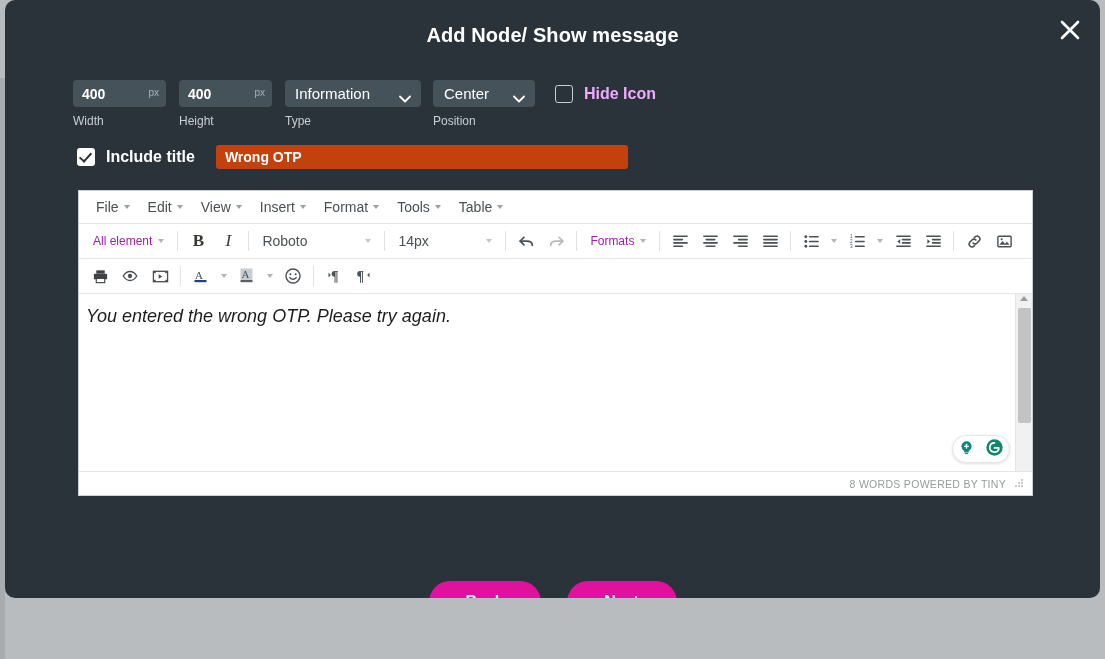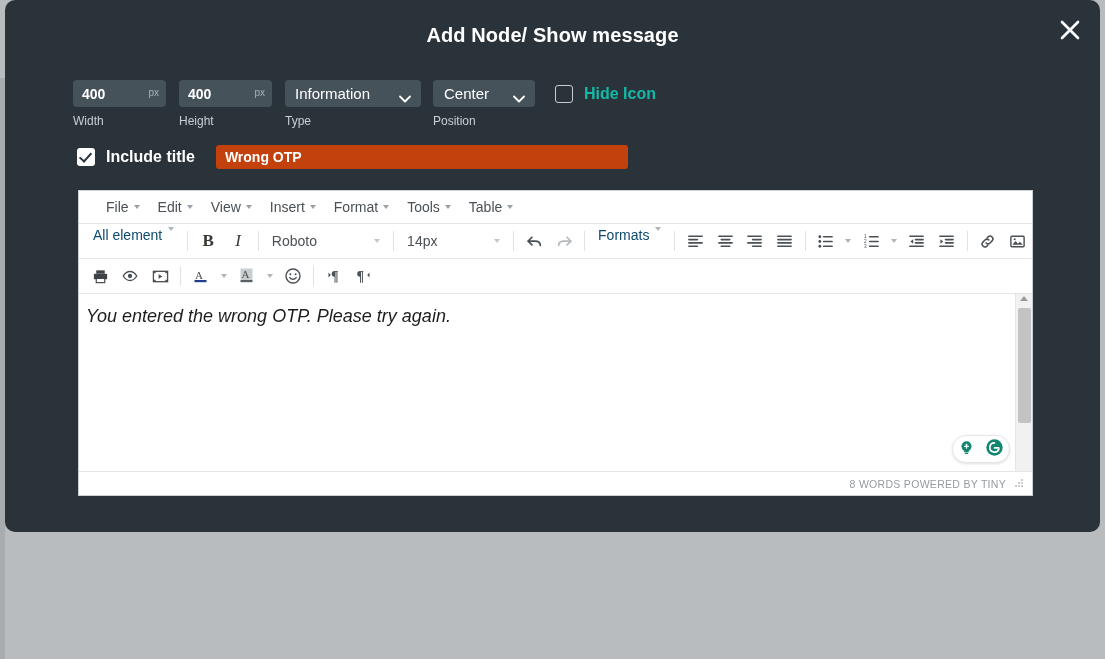--- a/index.html
+++ b/index.html
@@ -20,7 +20,7 @@
 
   .dialog {
     position: absolute;
-    left: 5px; top: 0; width: 1095px; height: 532px;
+    left: 5px; top: 0; width: 1095px; height: 598px;
     background: #2a333a;
     border-radius: 10px;
     overflow: hidden;

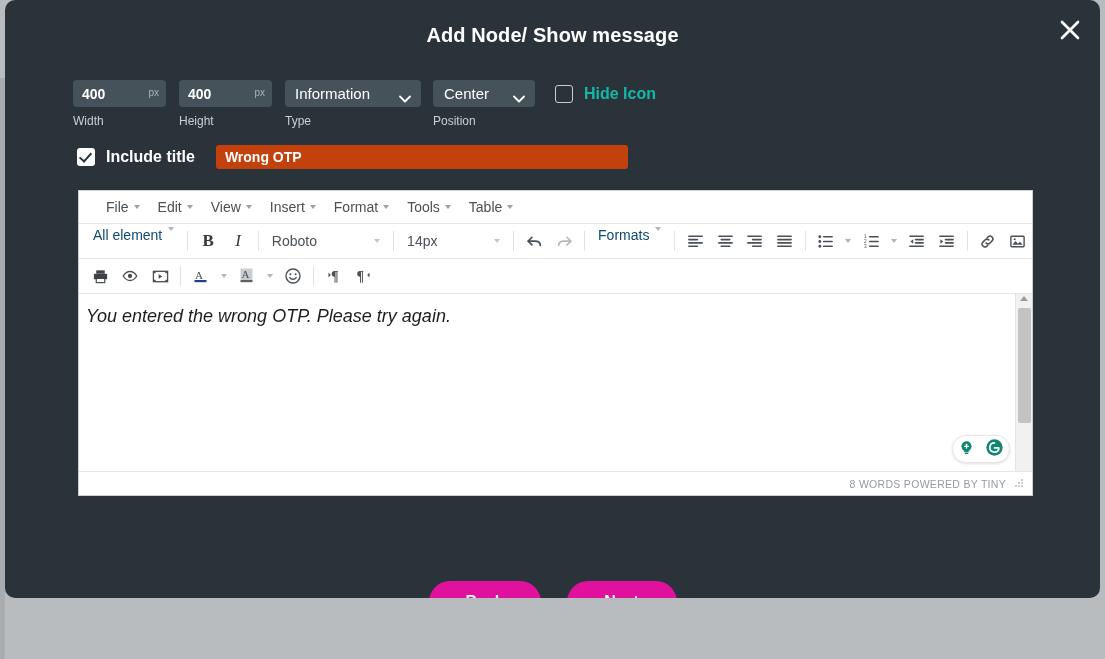--- a/index.html
+++ b/index.html
@@ -106,7 +106,7 @@
   }
   .hideicon-label {
     margin-left: 11px;
-    font-size: 16px; font-weight: bold; color: #14b8a6;
+    font-size: 16px; font-weight: bold; color: #f0abfc;
   }
 
   

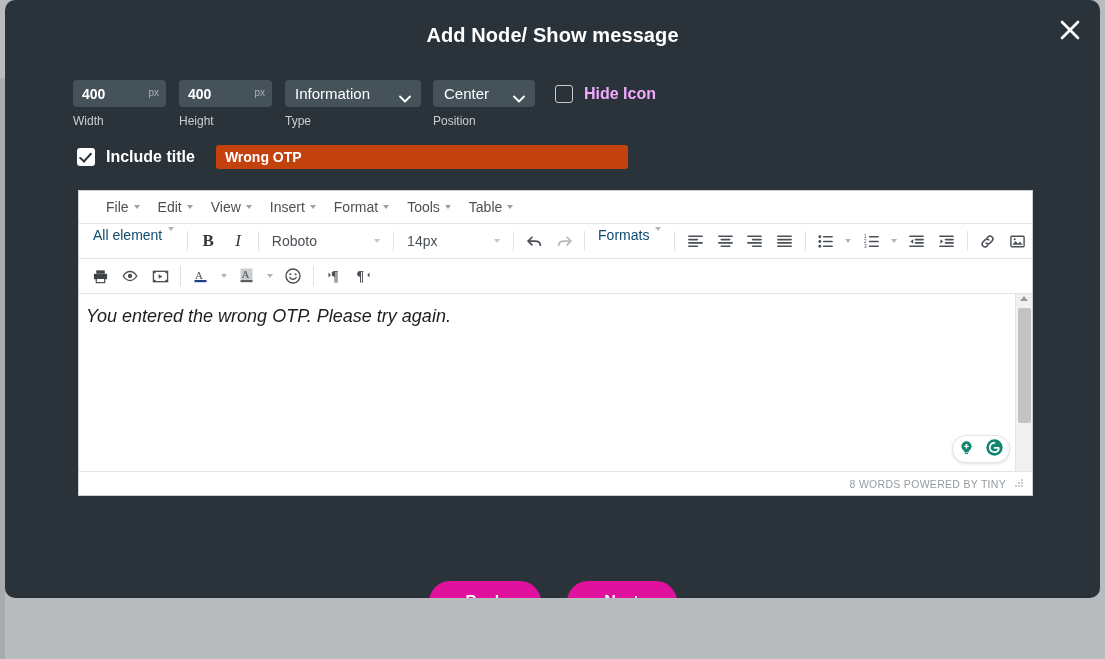--- a/index.html
+++ b/index.html
@@ -157,7 +157,7 @@
   .menubar {
     display: flex; align-items: center;
     height: 33px;
-    padding-left: 18px;
+    padding-left: 8px;
     border-bottom: 1px solid #e3e6e8;
   }
   .menu-item {

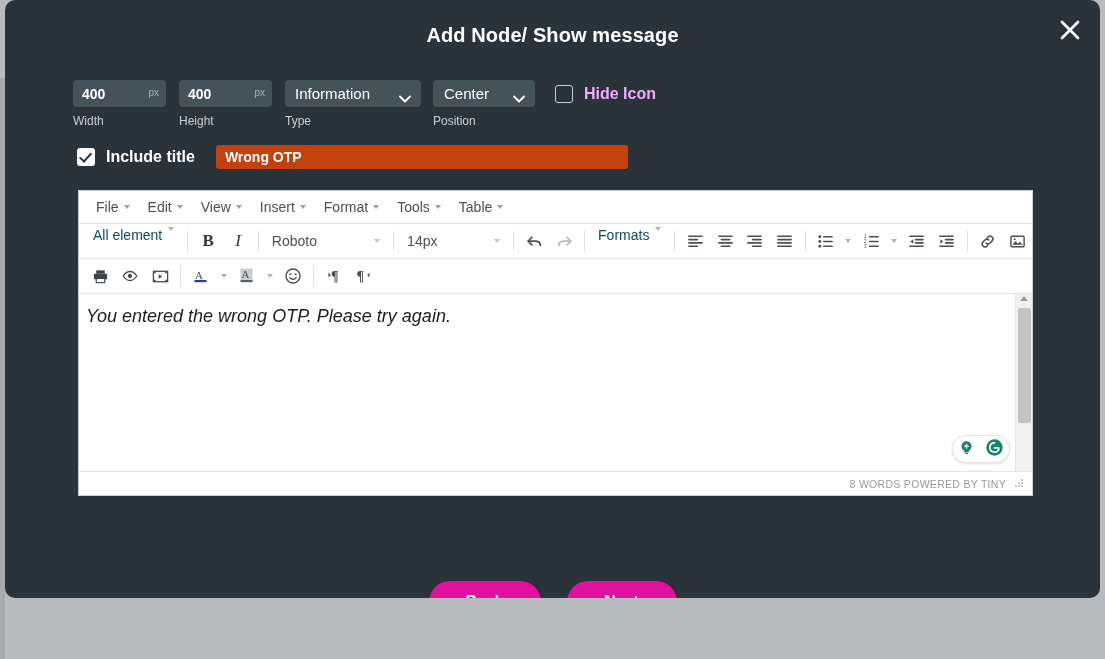--- a/index.html
+++ b/index.html
@@ -196,10 +196,10 @@
   }
   .tb-text {
     height: 28px;
-    display: flex; align-items: flex-start;
+    display: flex; align-items: center;
     padding: 0 8px;
-    font-size: 14px;
-    color: #0c4a6e;
+    font-size: 12px;
+    color: #a21caf;
     cursor: pointer;
     white-space: nowrap;
   }

